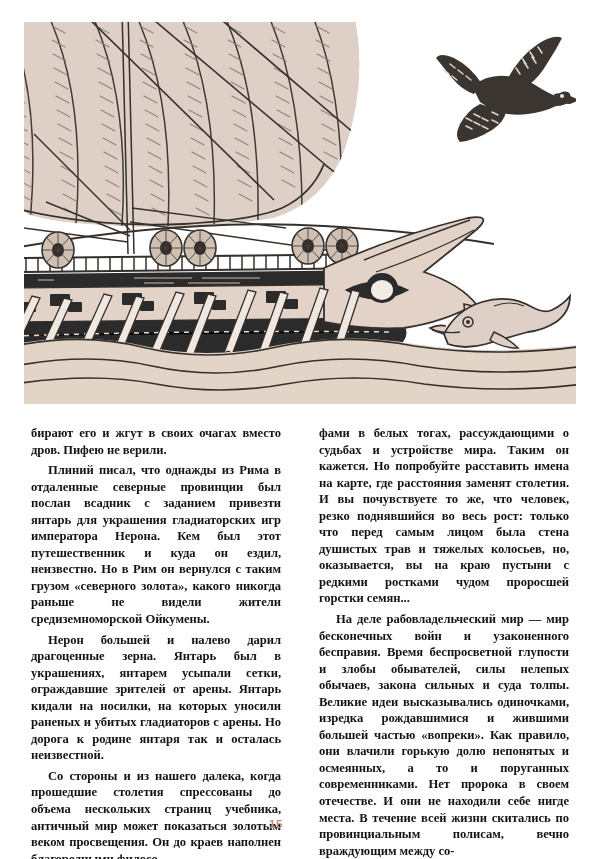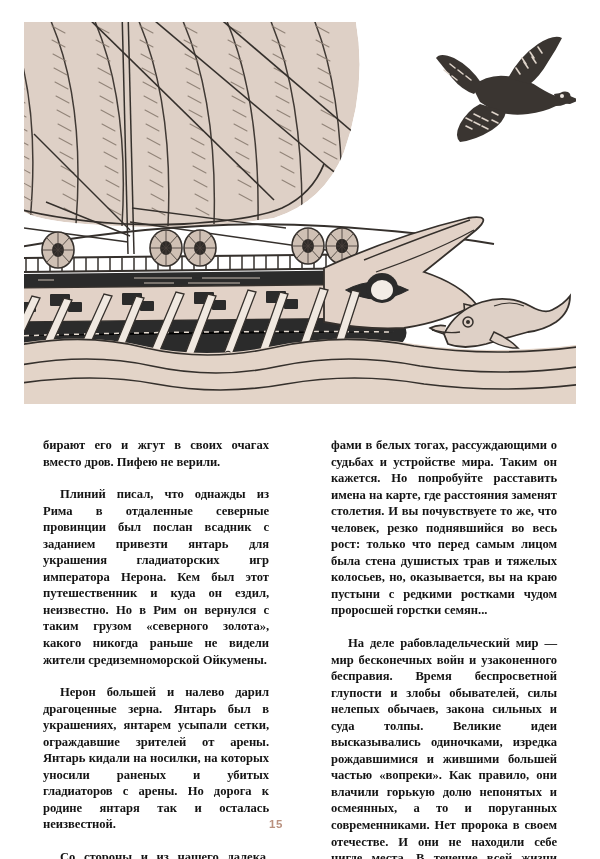--- a/index.html
+++ b/index.html
@@ -61,7 +61,7 @@
     -webkit-font-smoothing: none;
   }
   .column p {
-    margin: 16px;
+    margin: 4px;
     text-indent: 17px;
   }
   .column p.noindent {

